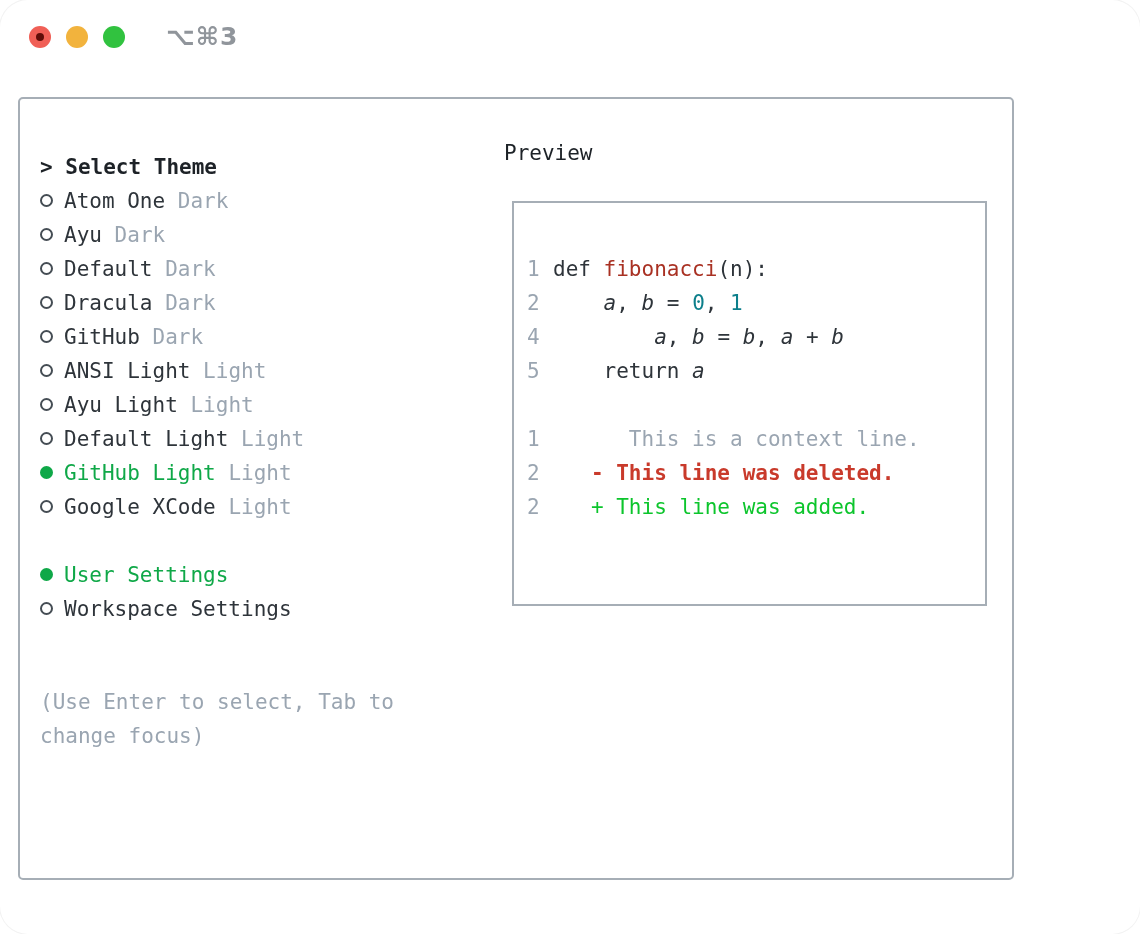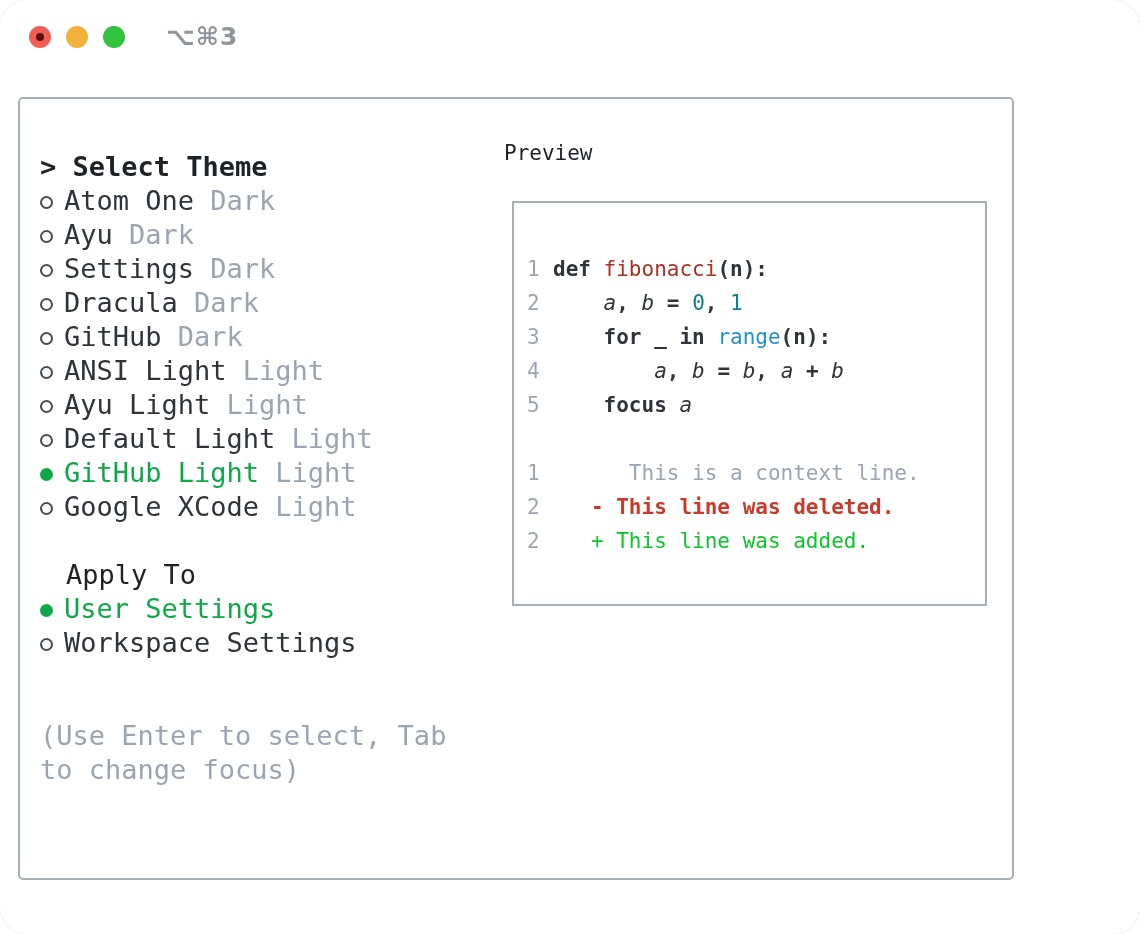--- a/index.html
+++ b/index.html
@@ -27,7 +27,7 @@
   .panel{position:absolute;left:18px;top:97px;width:996px;height:783px;
          border:2px solid var(--border-gray);border-radius:5px;background:#fff;}
   
-  .leftcol{position:absolute;left:20px;top:51px;width:430px;font-size:27px;line-height:34px;}
+  .leftcol{position:absolute;left:20px;top:51px;width:430px;font-size:21px;line-height:34px;}
   .hdr{font-weight:bold;color:#1d2227;}
   .row{white-space:nowrap;}
   .marker{display:inline-block;width:13px;height:13px;border:2px solid #454d54;

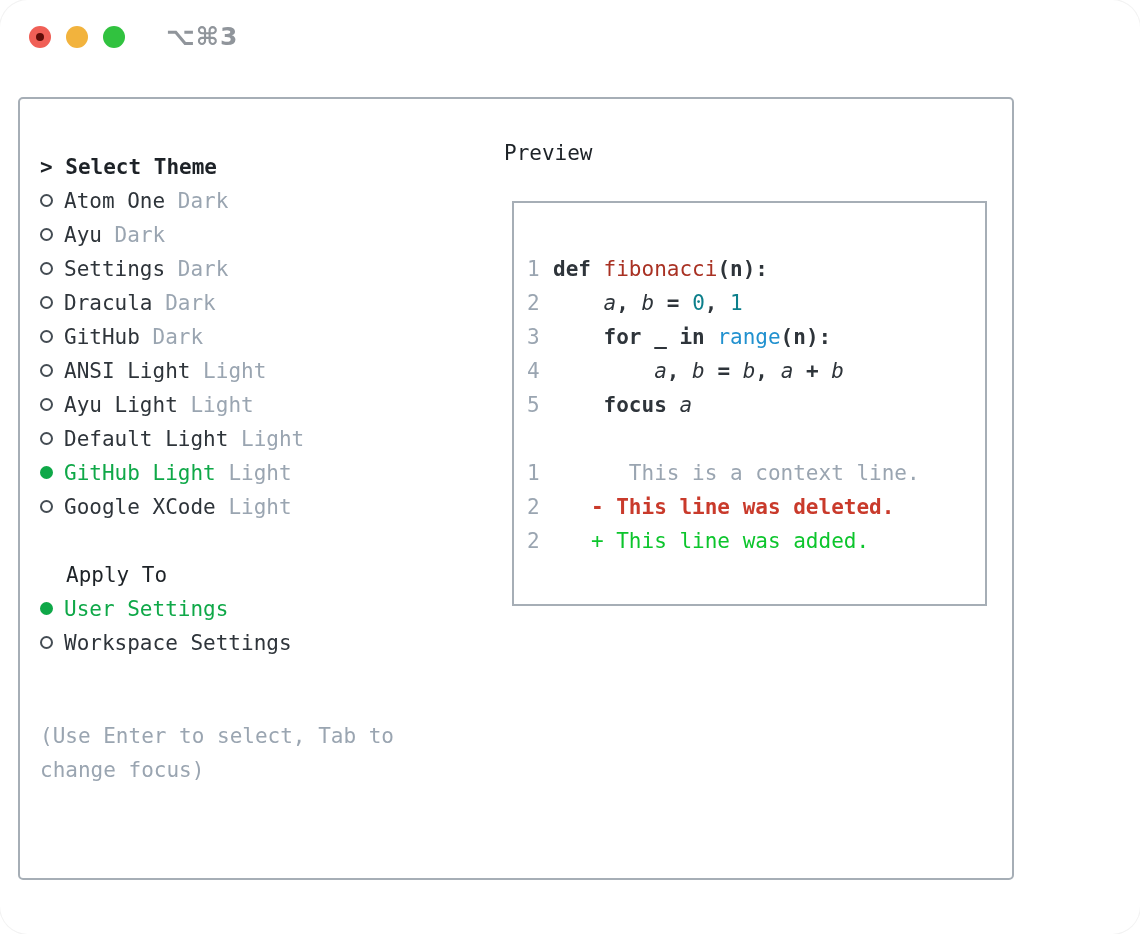--- a/index.html
+++ b/index.html
@@ -79,7 +79,7 @@
     <span class="marker"></span><span class="t-name">Ayu</span><span>&nbsp;</span><span class="t-variant">Dark</span>
   </div>
           <div class="row theme-item">
-    <span class="marker"></span><span class="t-name">Settings</span><span>&nbsp;</span><span class="t-variant">Dark</span>
+    <span class="marker"></span><span class="t-name">Default</span><span>&nbsp;</span><span class="t-variant">Dark</span>
   </div>
           <div class="row theme-item">
     <span class="marker"></span><span class="t-name">Dracula</span><span>&nbsp;</span><span class="t-variant">Dark</span>

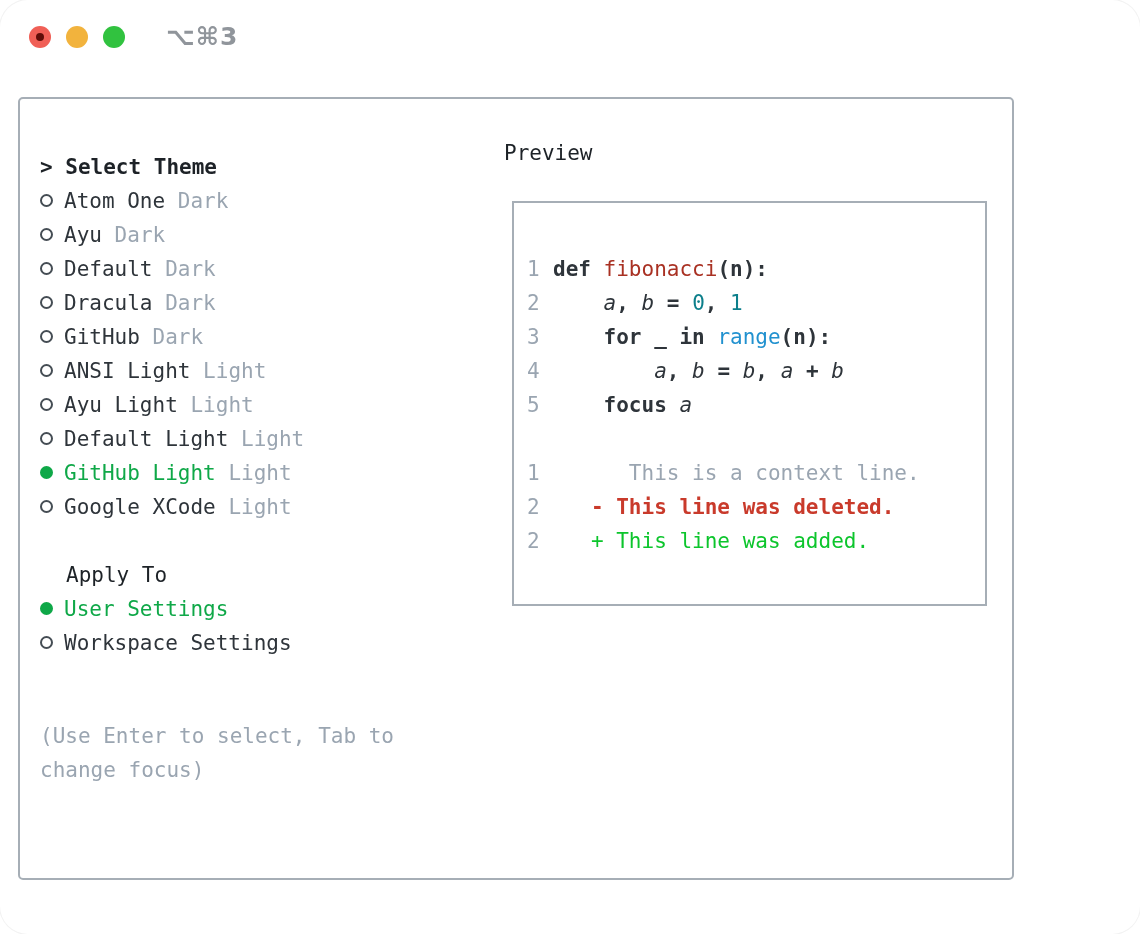--- a/index.html
+++ b/index.html
@@ -46,7 +46,7 @@
   .code{padding:49px 0 0 13px;font-size:21px;line-height:34px;}
   .code-line{white-space:pre;height:34px;}
   .ln{display:inline-block;width:26px;color:var(--muted-gray);white-space:pre;}
-  .tk-p{color:var(--text-dark);font-weight:bold;}
+  .tk-p{color:var(--text-dark);}
   .tk-f{color:var(--function-red);}
   .tk-v{color:var(--text-dark);font-style:italic;}
   .tk-n{color:var(--number-teal);}

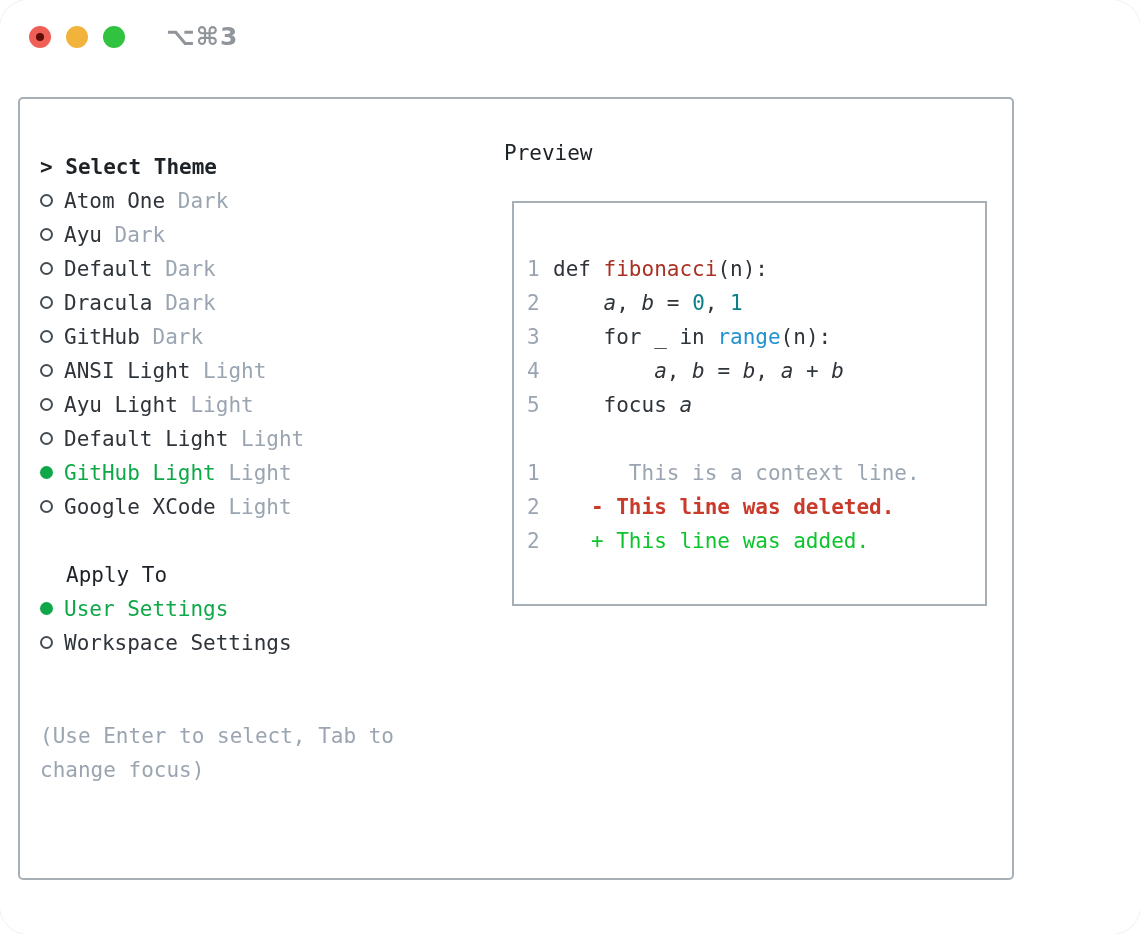--- a/index.html
+++ b/index.html
@@ -122,7 +122,6 @@
       <div class="code" id="preview-code">
           <div class="code-line"><span class="ln">1</span><span class="tk-p">def </span><span class="tk-f">fibonacci</span><span class="tk-p">(n):</span></div>
           <div class="code-line"><span class="ln">2</span><span class="tk-p">    </span><span class="tk-v">a</span><span class="tk-p">, </span><span class="tk-v">b</span><span class="tk-p"> = </span><span class="tk-n">0</span><span class="tk-p">, </span><span class="tk-n">1</span></div>
-          <div class="code-line"><span class="ln">3</span><span class="tk-p">    for _ in </span><span class="tk-b">range</span><span class="tk-p">(n):</span></div>
           <div class="code-line"><span class="ln">4</span><span class="tk-p">        </span><span class="tk-v">a</span><span class="tk-p">, </span><span class="tk-v">b</span><span class="tk-p"> = </span><span class="tk-v">b</span><span class="tk-p">, </span><span class="tk-v">a</span><span class="tk-p"> + </span><span class="tk-v">b</span></div>
           <div class="code-line"><span class="ln">5</span><span class="tk-p">    focus </span><span class="tk-v">a</span></div>
           <div class="code-line"><span class="ln"></span></div>

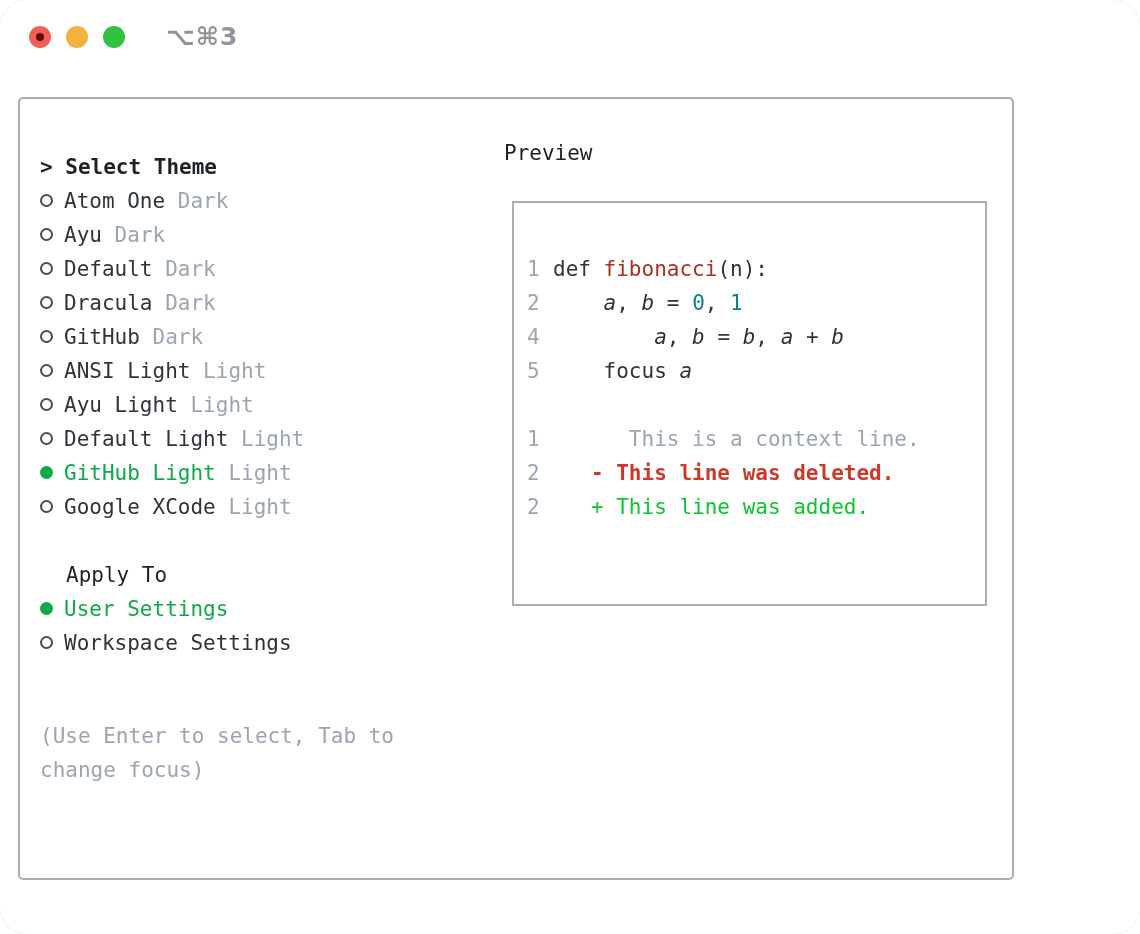--- a/index.html
+++ b/index.html
@@ -123,7 +123,7 @@
           <div class="code-line"><span class="ln">1</span><span class="tk-p">def </span><span class="tk-f">fibonacci</span><span class="tk-p">(n):</span></div>
           <div class="code-line"><span class="ln">2</span><span class="tk-p">    </span><span class="tk-v">a</span><span class="tk-p">, </span><span class="tk-v">b</span><span class="tk-p"> = </span><span class="tk-n">0</span><span class="tk-p">, </span><span class="tk-n">1</span></div>
           <div class="code-line"><span class="ln">4</span><span class="tk-p">        </span><span class="tk-v">a</span><span class="tk-p">, </span><span class="tk-v">b</span><span class="tk-p"> = </span><span class="tk-v">b</span><span class="tk-p">, </span><span class="tk-v">a</span><span class="tk-p"> + </span><span class="tk-v">b</span></div>
-          <div class="code-line"><span class="ln">5</span><span class="tk-p">    focus </span><span class="tk-v">a</span></div>
+          <div class="code-line"><span class="ln">5</span><span class="tk-p">    return </span><span class="tk-v">a</span></div>
           <div class="code-line"><span class="ln"></span></div>
           <div class="code-line"><span class="ln">1</span><span class="tk-c">      This is a context line.</span></div>
           <div class="code-line"><span class="ln">2</span><span class="tk-d">   - This line was deleted.</span></div>

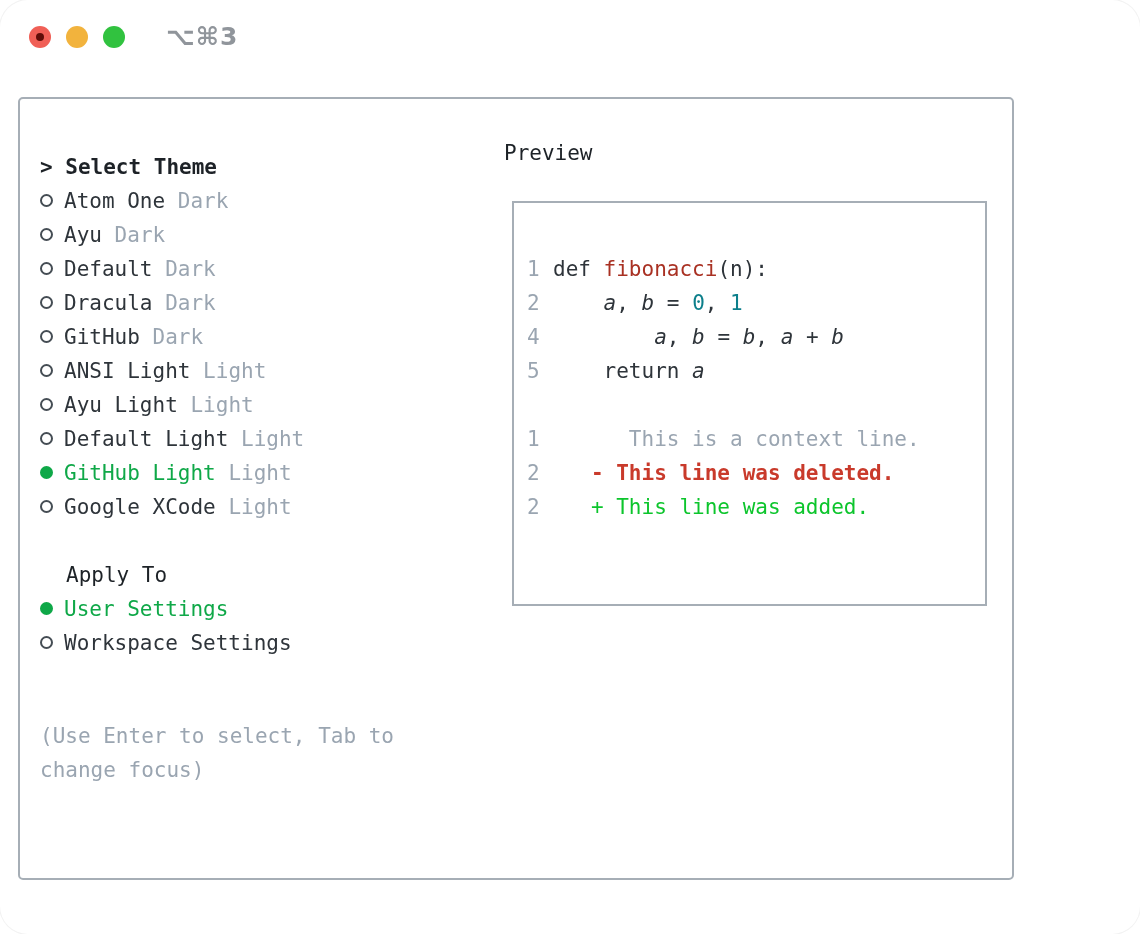--- a/index.html
+++ b/index.html
@@ -104,7 +104,6 @@
   </div>
         </div>
       <div class="blankrow"></div>
-      <div class="row applyhdr">Apply To</div>
       <div id="apply-list">
           <div class="row apply-item selected">
     <span class="marker"></span><span class="opt-label">User Settings</span>

